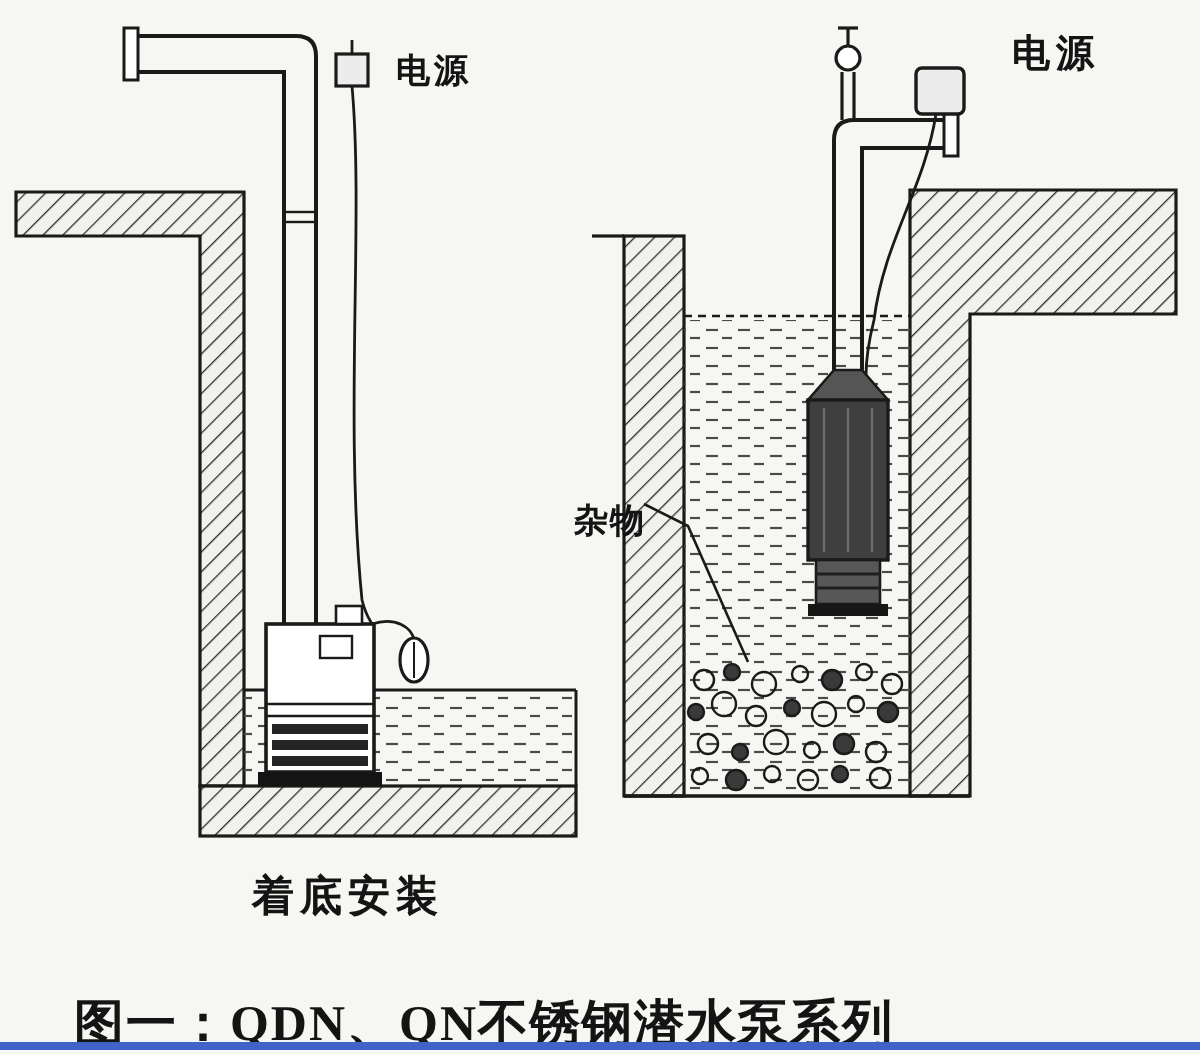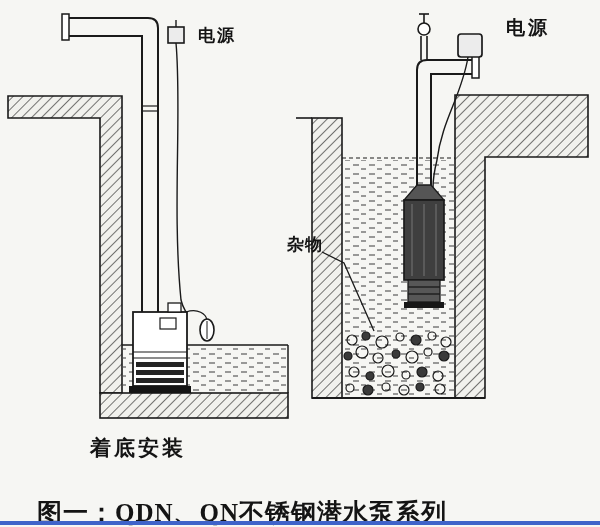--- a/index.html
+++ b/index.html
@@ -22,7 +22,7 @@
   }
   .power-left{left:198px;top:27px;font-size:17px;letter-spacing:2px;}
   .power-right{left:506px;top:18px;font-size:19px;letter-spacing:3px;}
-  .debris{left:287px;top:236px;font-size:17px;letter-spacing:1px;}
+  .debris{left:287px;top:252px;font-size:17px;letter-spacing:1px;}
   .caption{font-size:21px;letter-spacing:3px;text-align:center;}
   .caption-left{left:83px;top:438px;width:110px;}
   .caption-right{left:363px;top:438px;width:115px;}

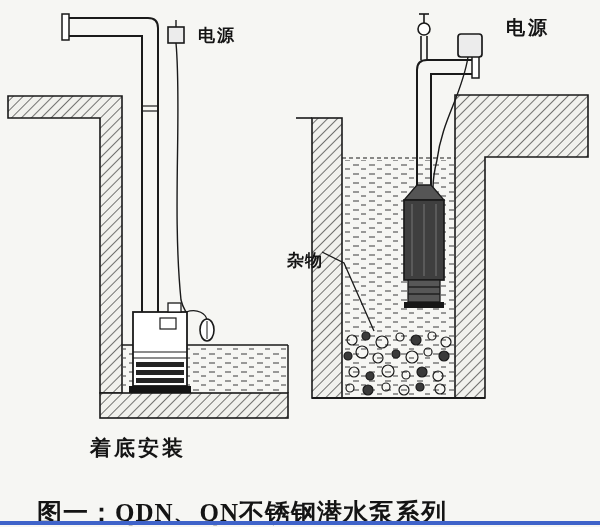--- a/index.html
+++ b/index.html
@@ -23,7 +23,7 @@
   .power-left{left:198px;top:27px;font-size:17px;letter-spacing:2px;}
   .power-right{left:506px;top:18px;font-size:19px;letter-spacing:3px;}
   .debris{left:287px;top:252px;font-size:17px;letter-spacing:1px;}
-  .caption{font-size:21px;letter-spacing:3px;text-align:center;}
+  .caption{font-size:21px;letter-spacing:3px;text-align:center;margin-left:36px;}
   .caption-left{left:83px;top:438px;width:110px;}
   .caption-right{left:363px;top:438px;width:115px;}
   .figure-title{

